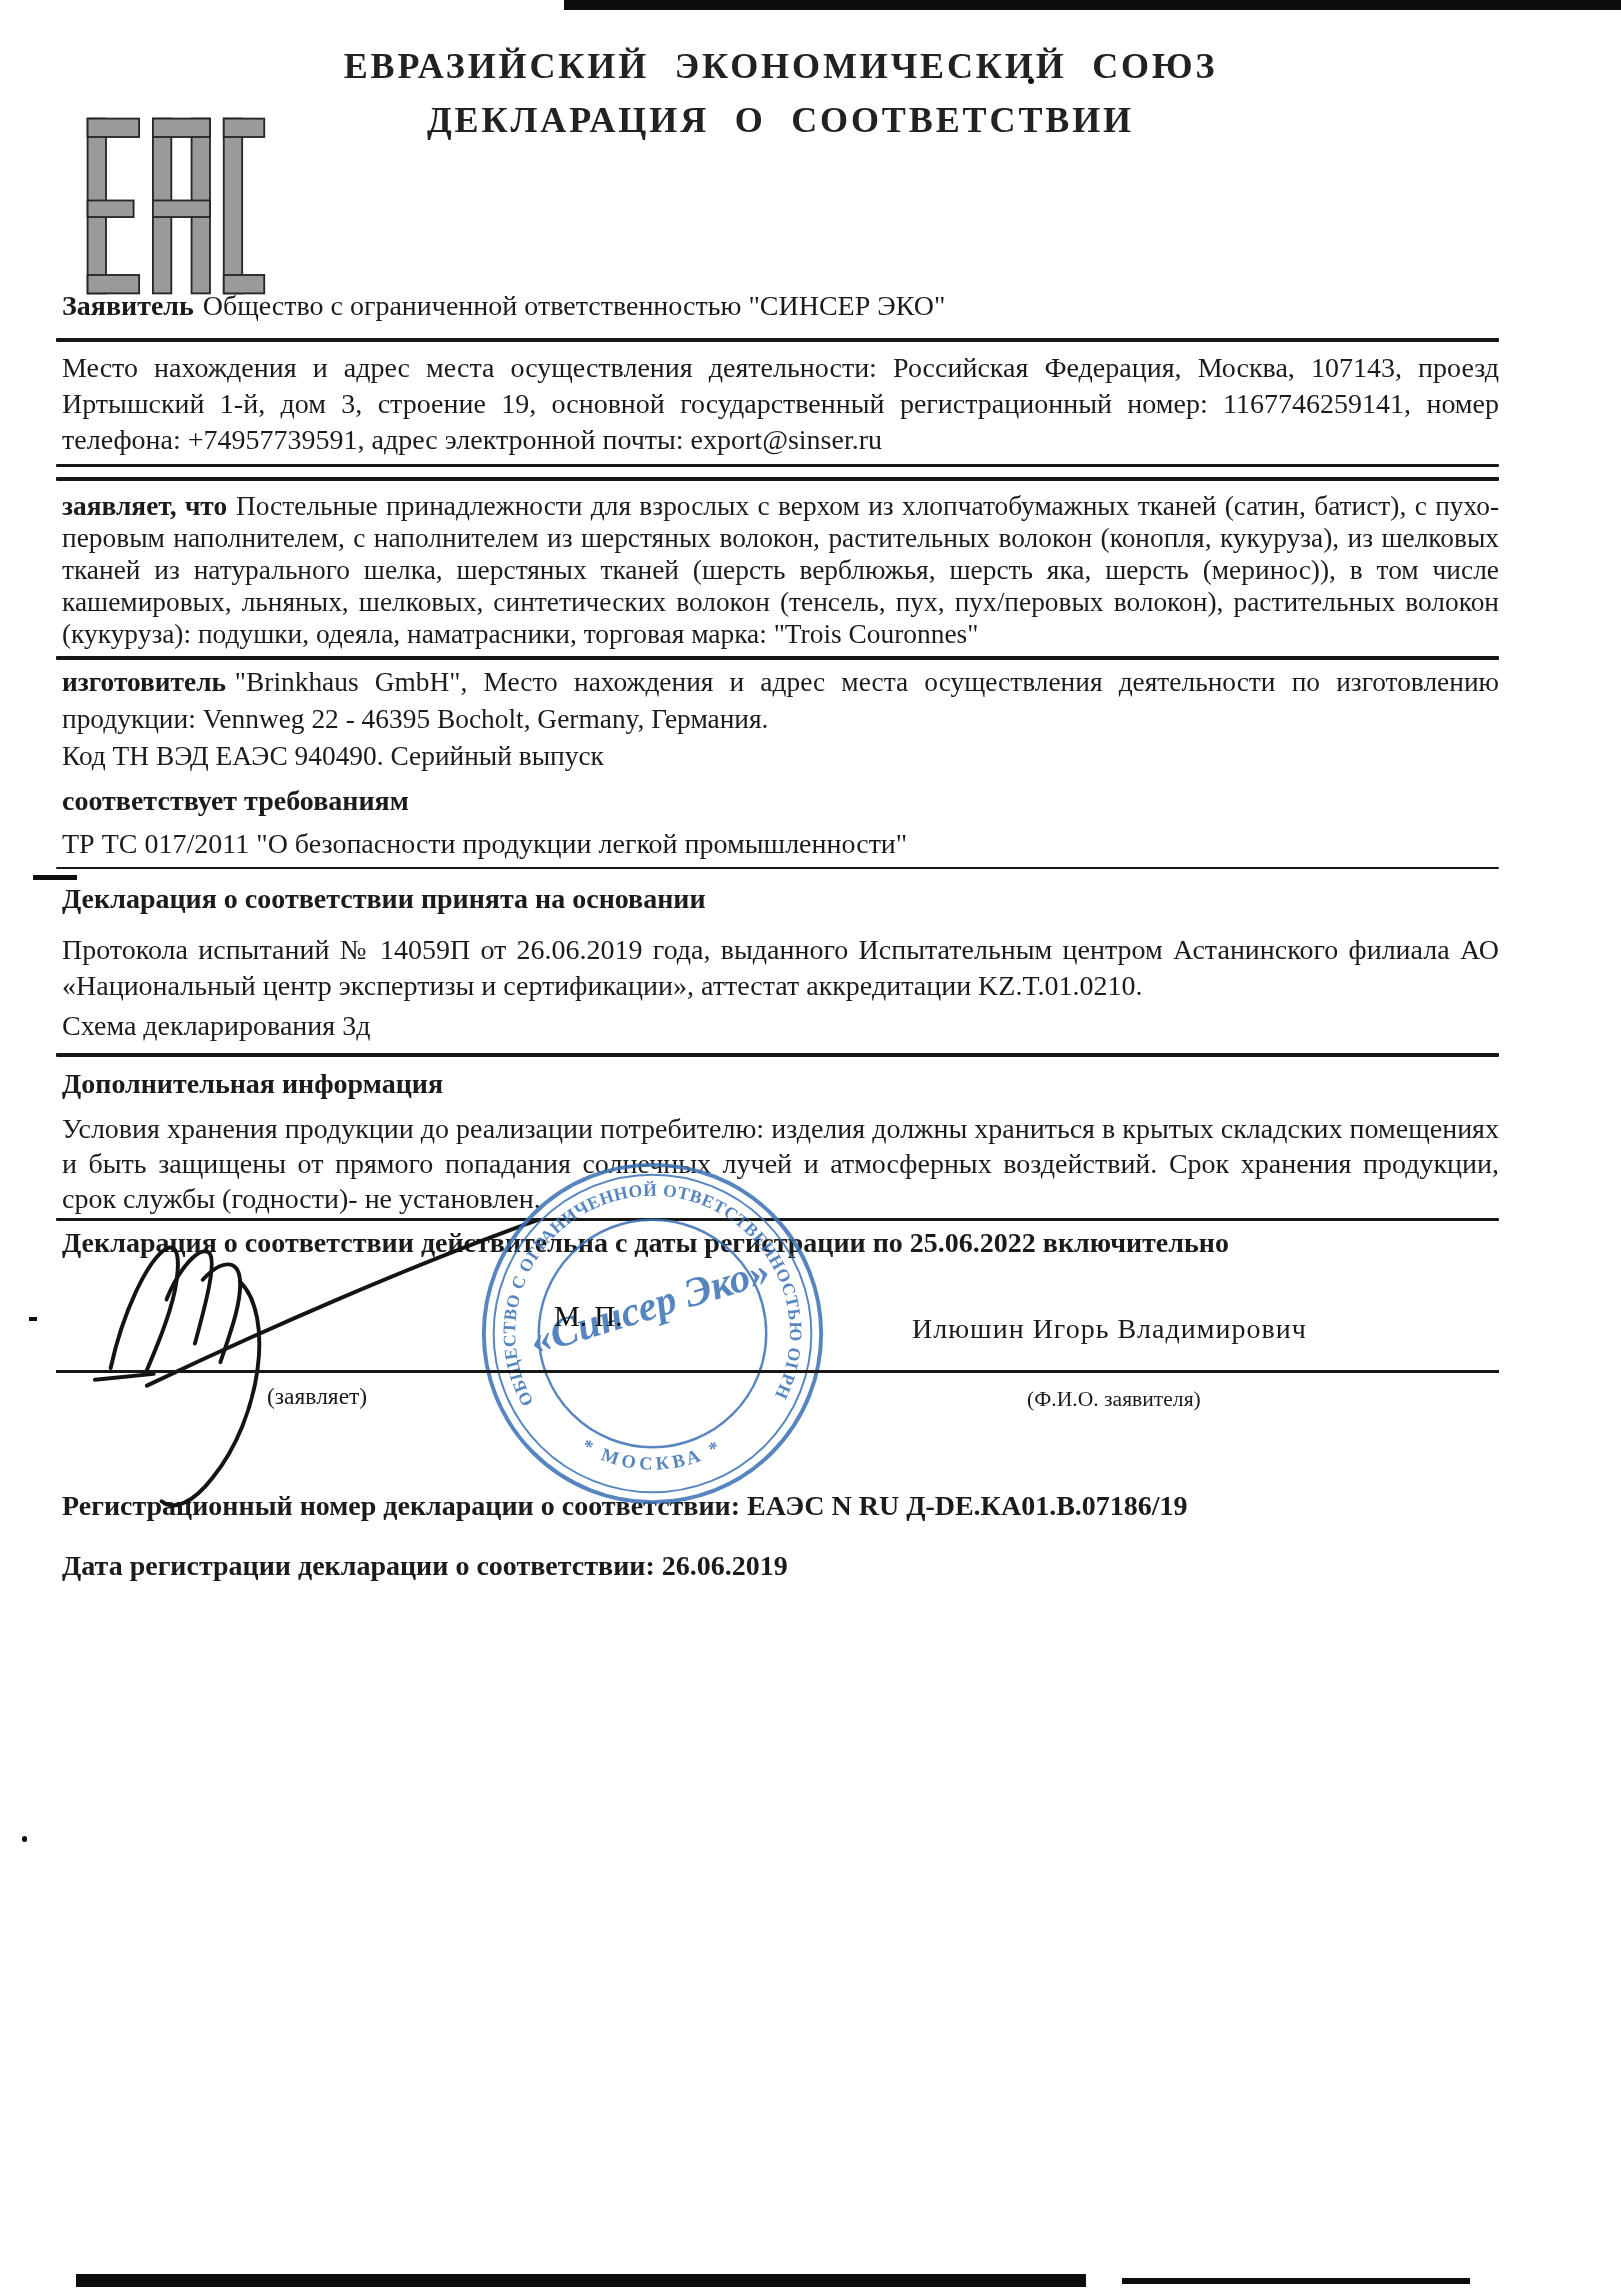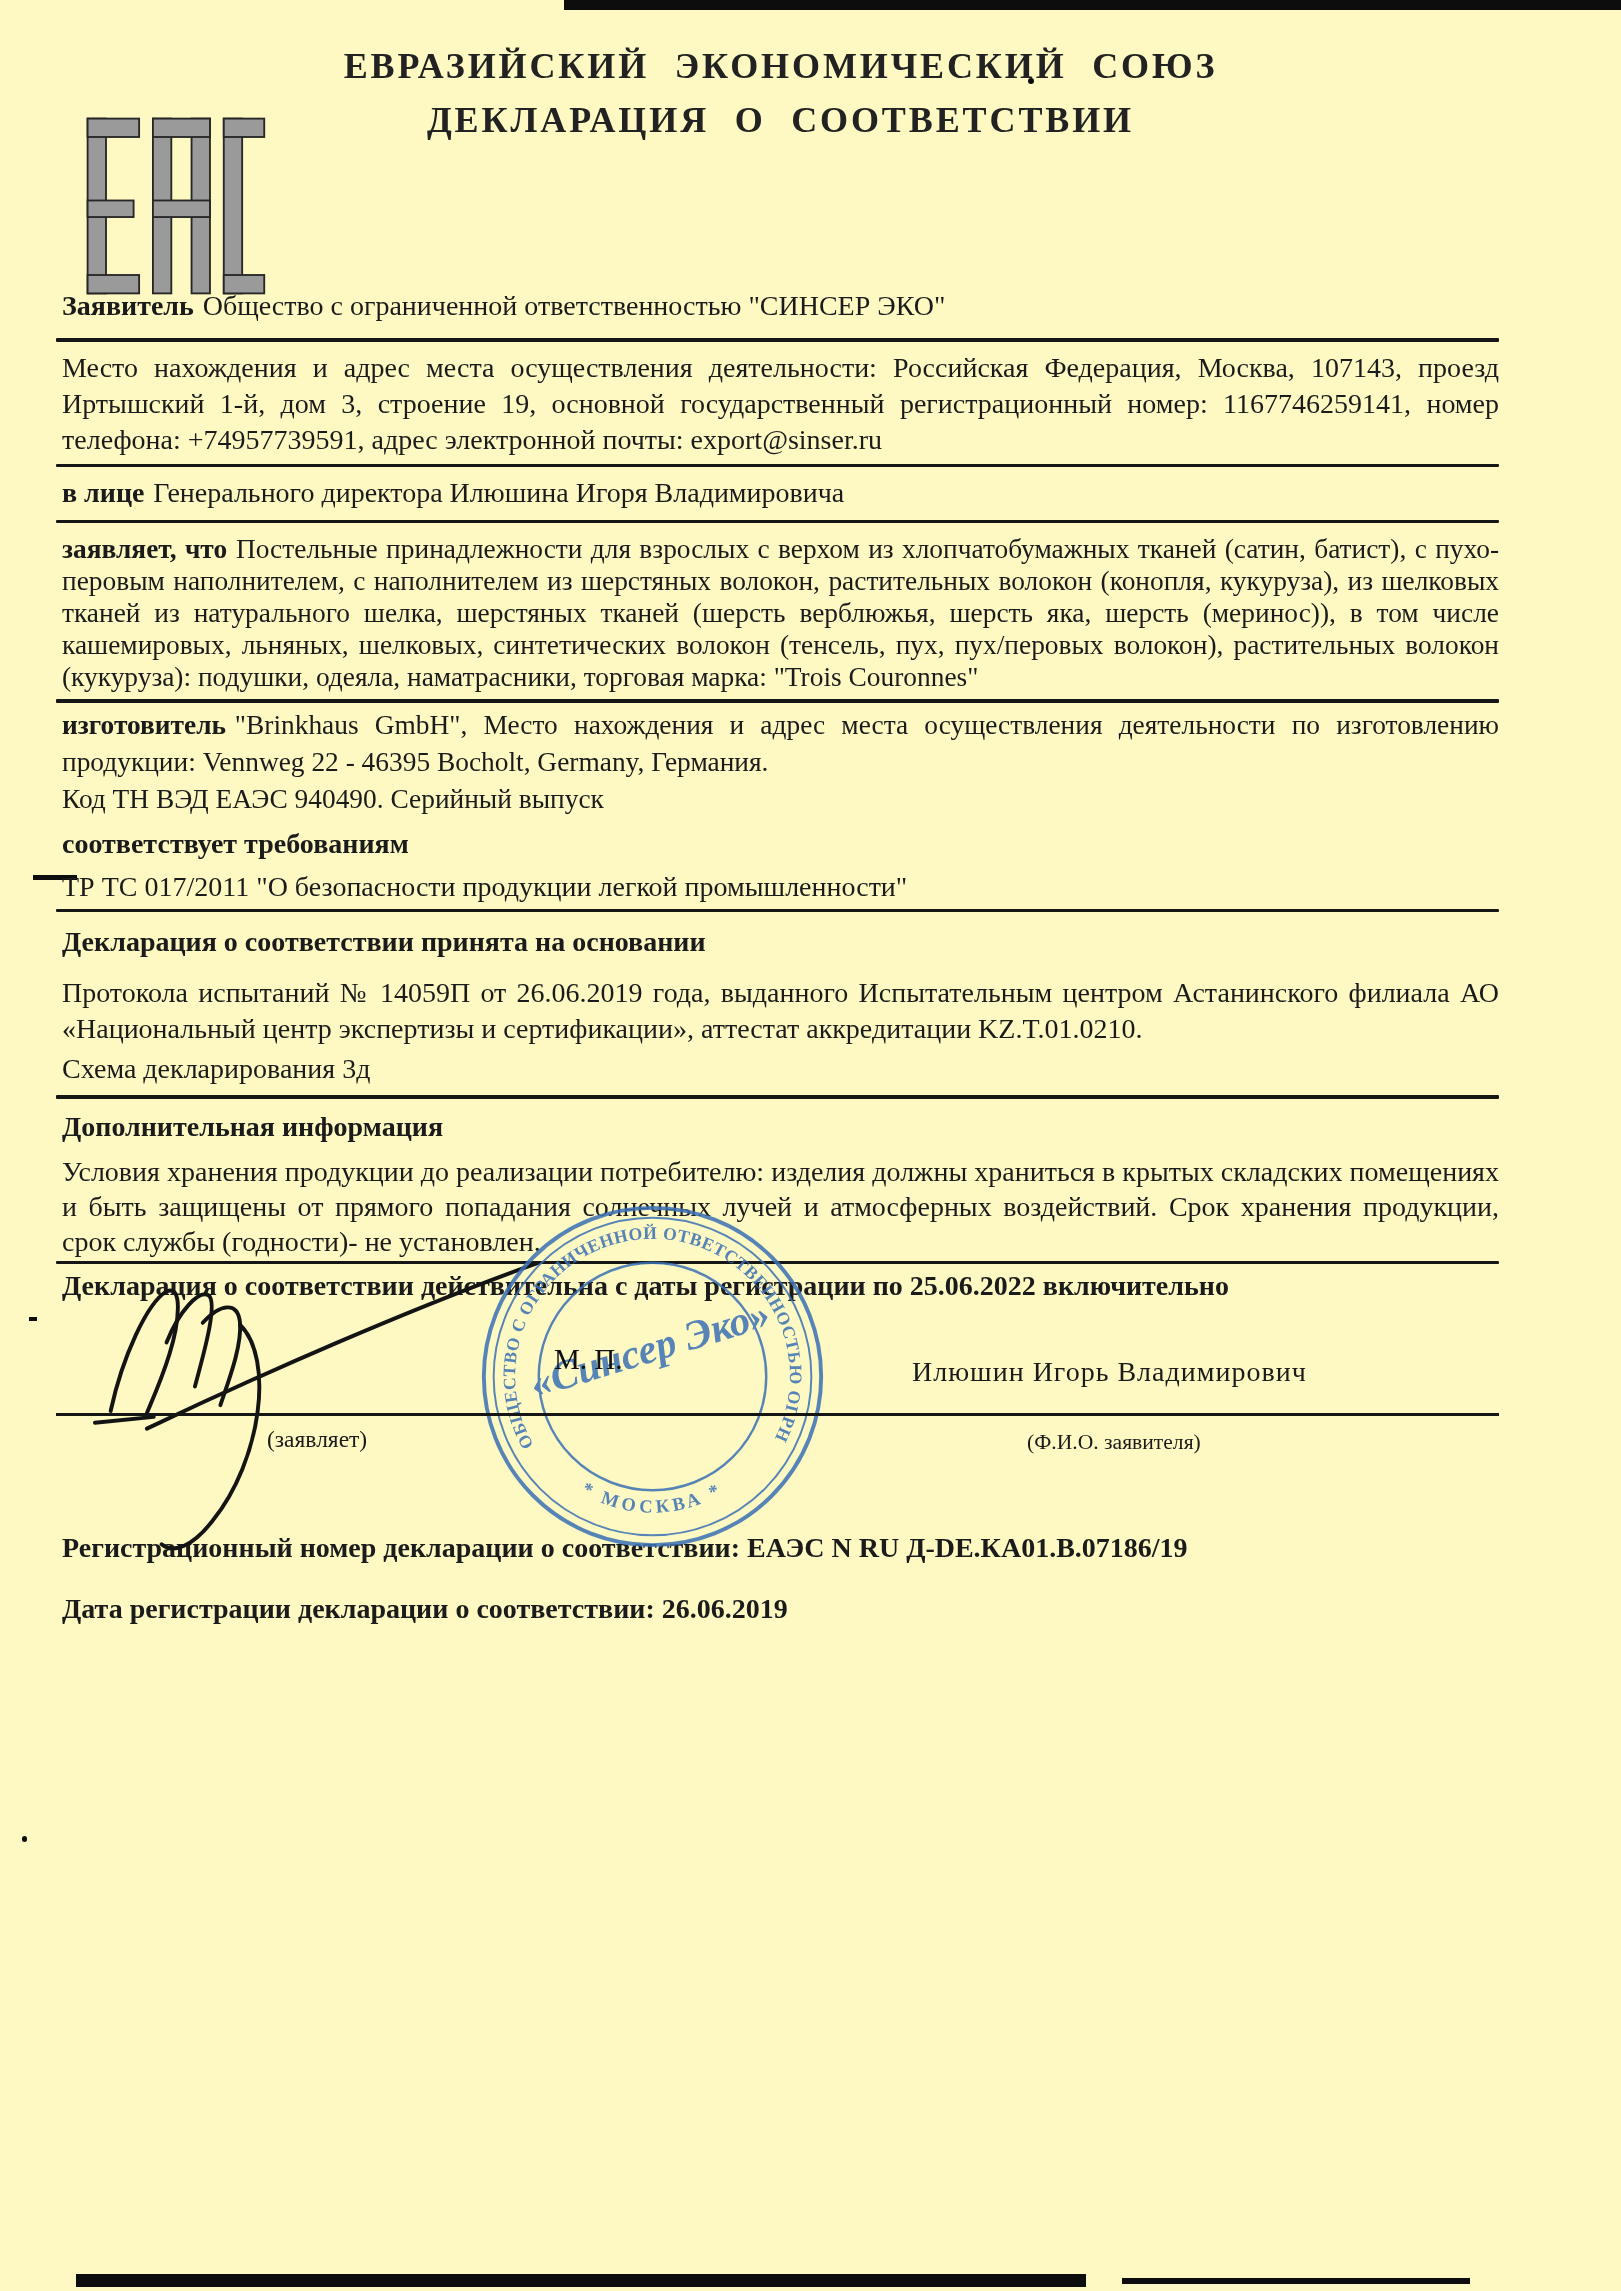--- a/index.html
+++ b/index.html
@@ -7,7 +7,7 @@
     position:relative;
     width:1621px;height:2292px;
     margin:0 auto;
-    background:#fef9c3;
+    background:#ffffff;
     font-family:"Liberation Serif","DejaVu Serif",serif;
     color:#1b1b1b;
     overflow:hidden;

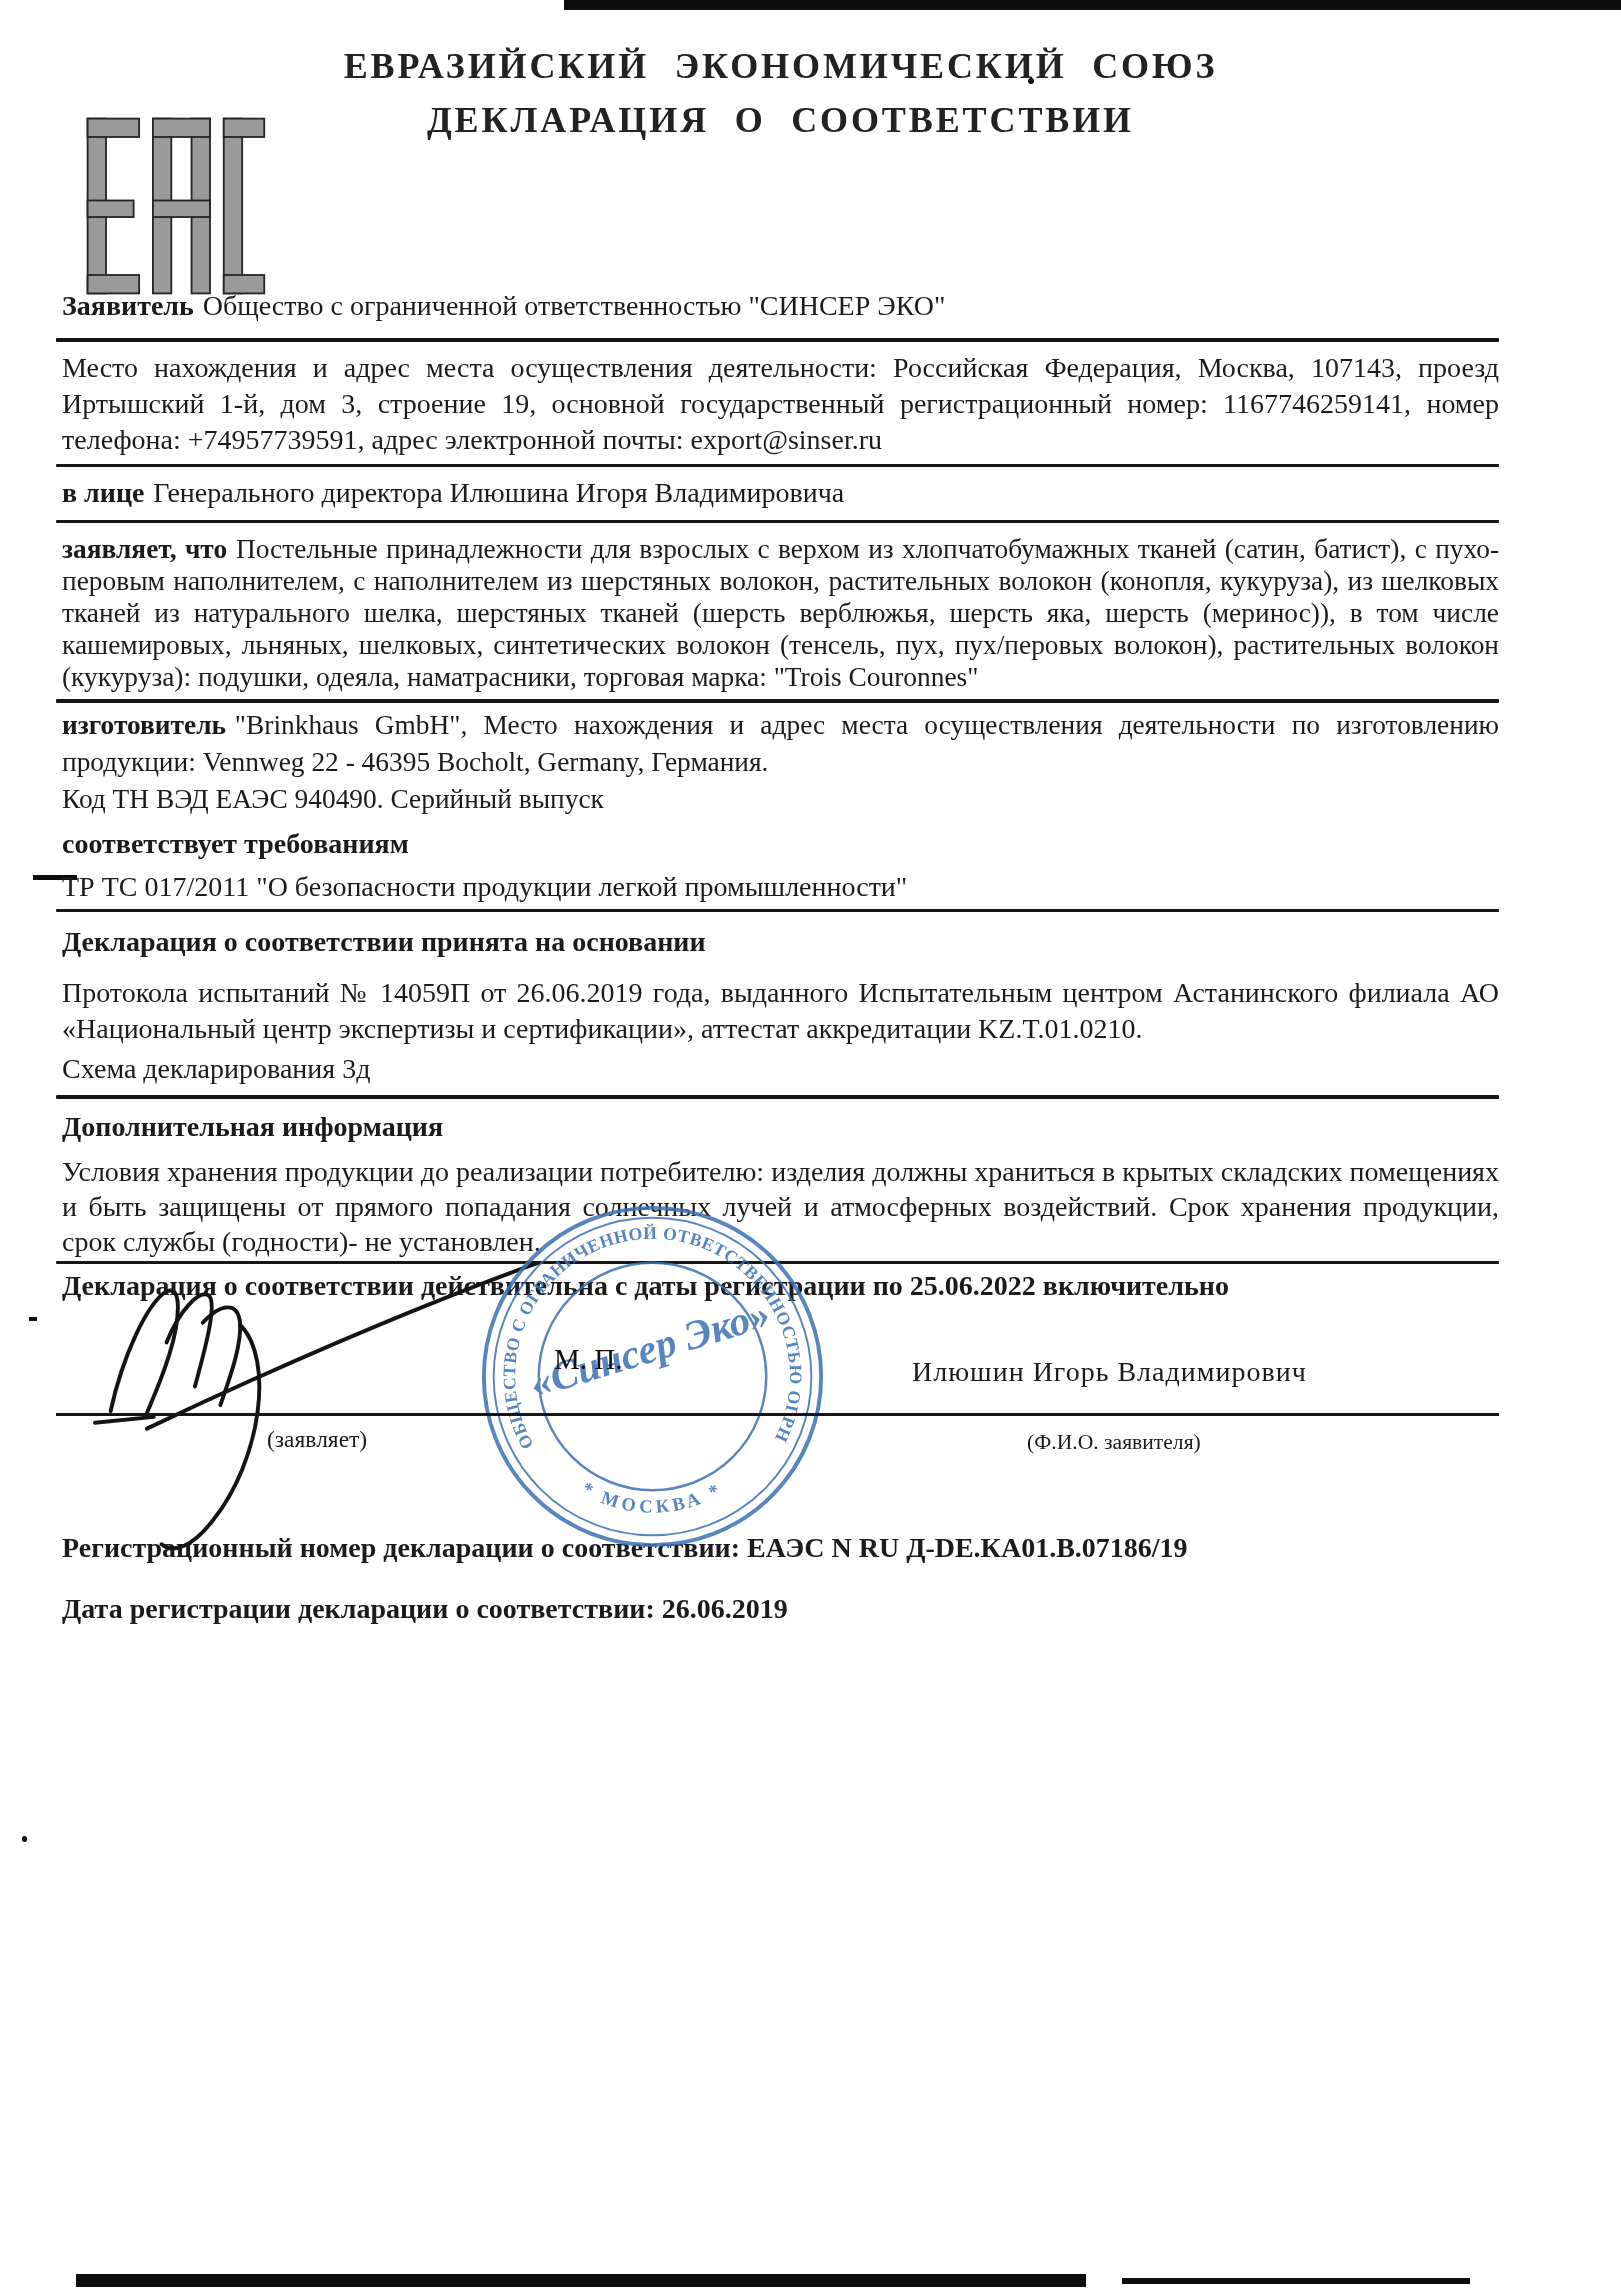--- a/index.html
+++ b/index.html
@@ -116,7 +116,6 @@
 
     <div class="rule thin r2"></div>
 
-    <p class="body-line in-person"><b class="lbl">в лице</b><span>Генерального директора Илюшина Игоря Владимировича</span></p>
 
     <div class="rule r3"></div>
 

